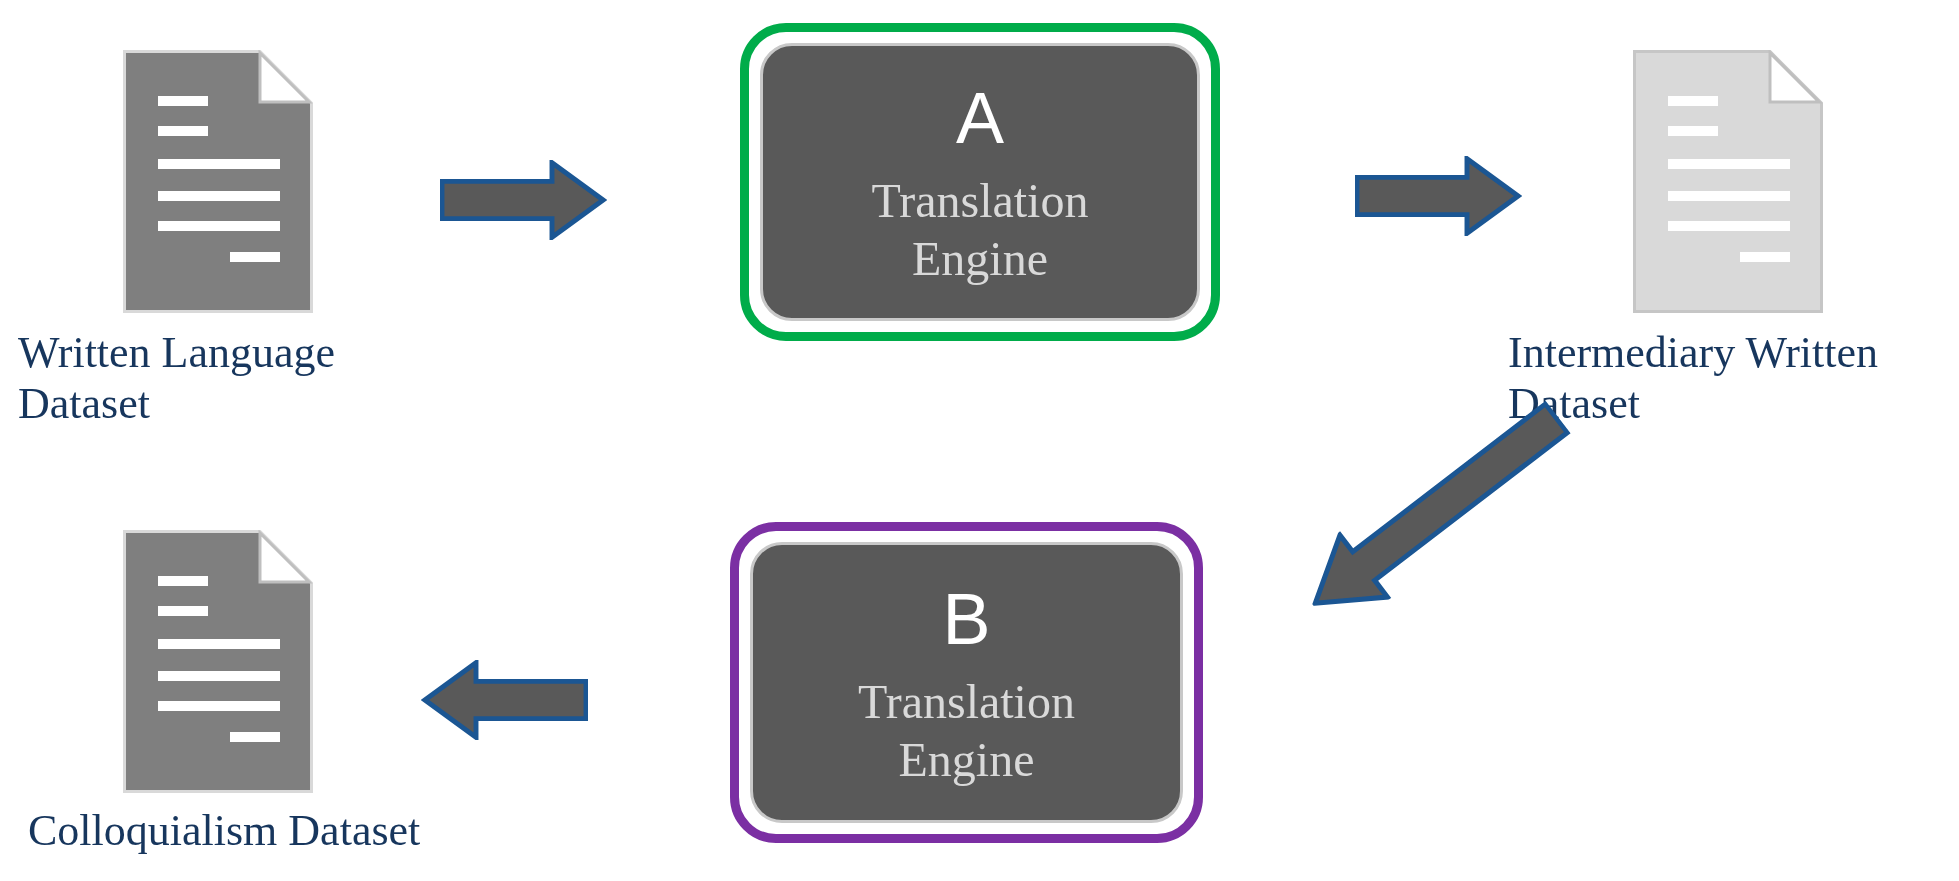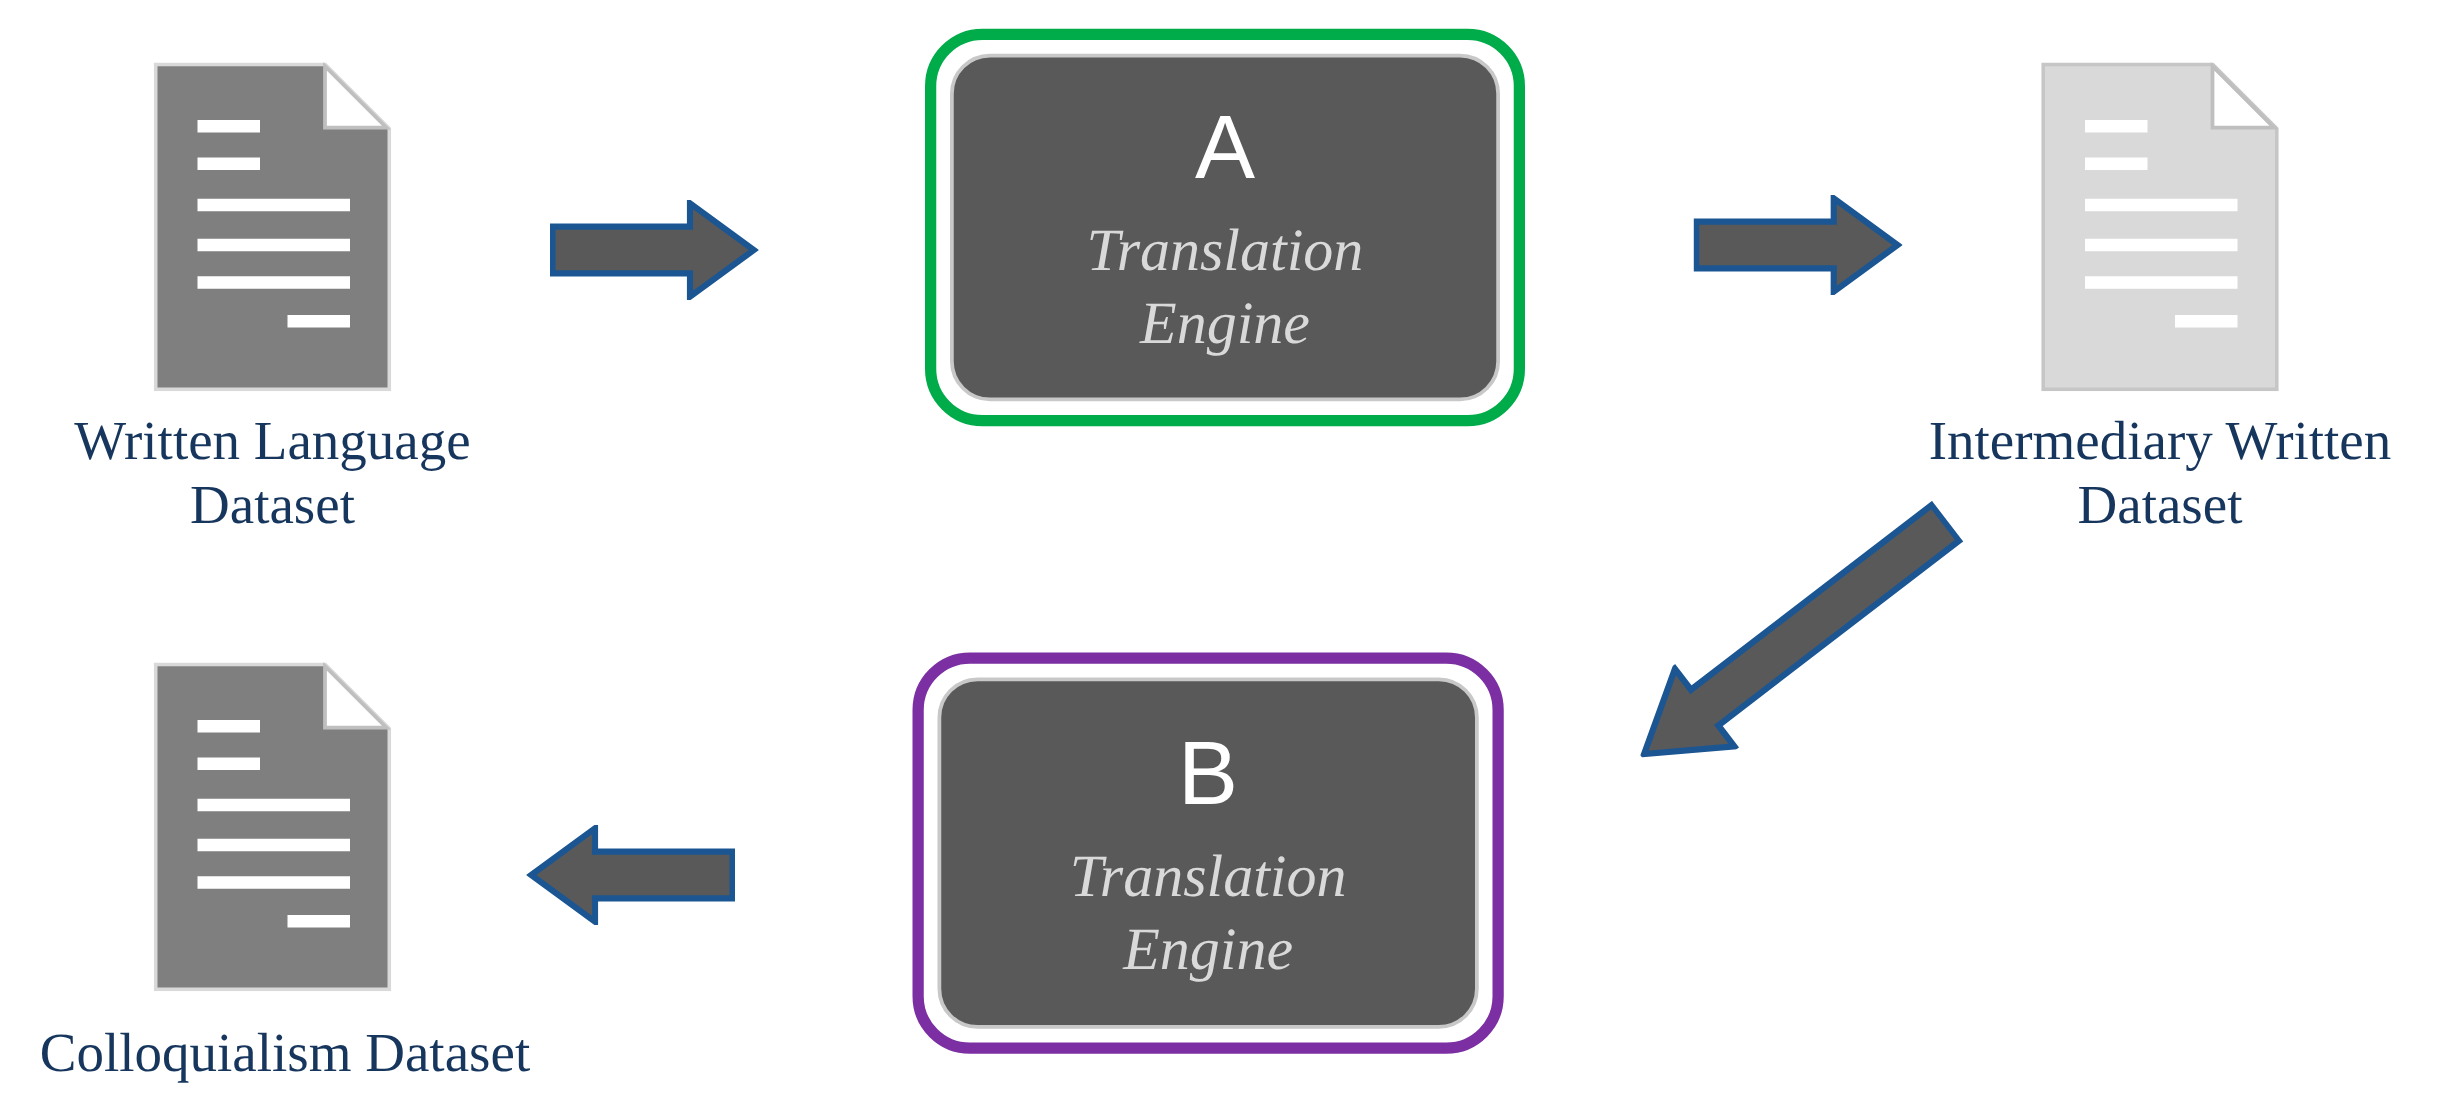--- a/index.html
+++ b/index.html
@@ -39,7 +39,6 @@
   .box-line{
     font-family:"Liberation Serif",serif;font-size:48px;line-height:58px;
     color:#D9D9D9;
-    font-style:italic;
   }
   
   .ds-label{

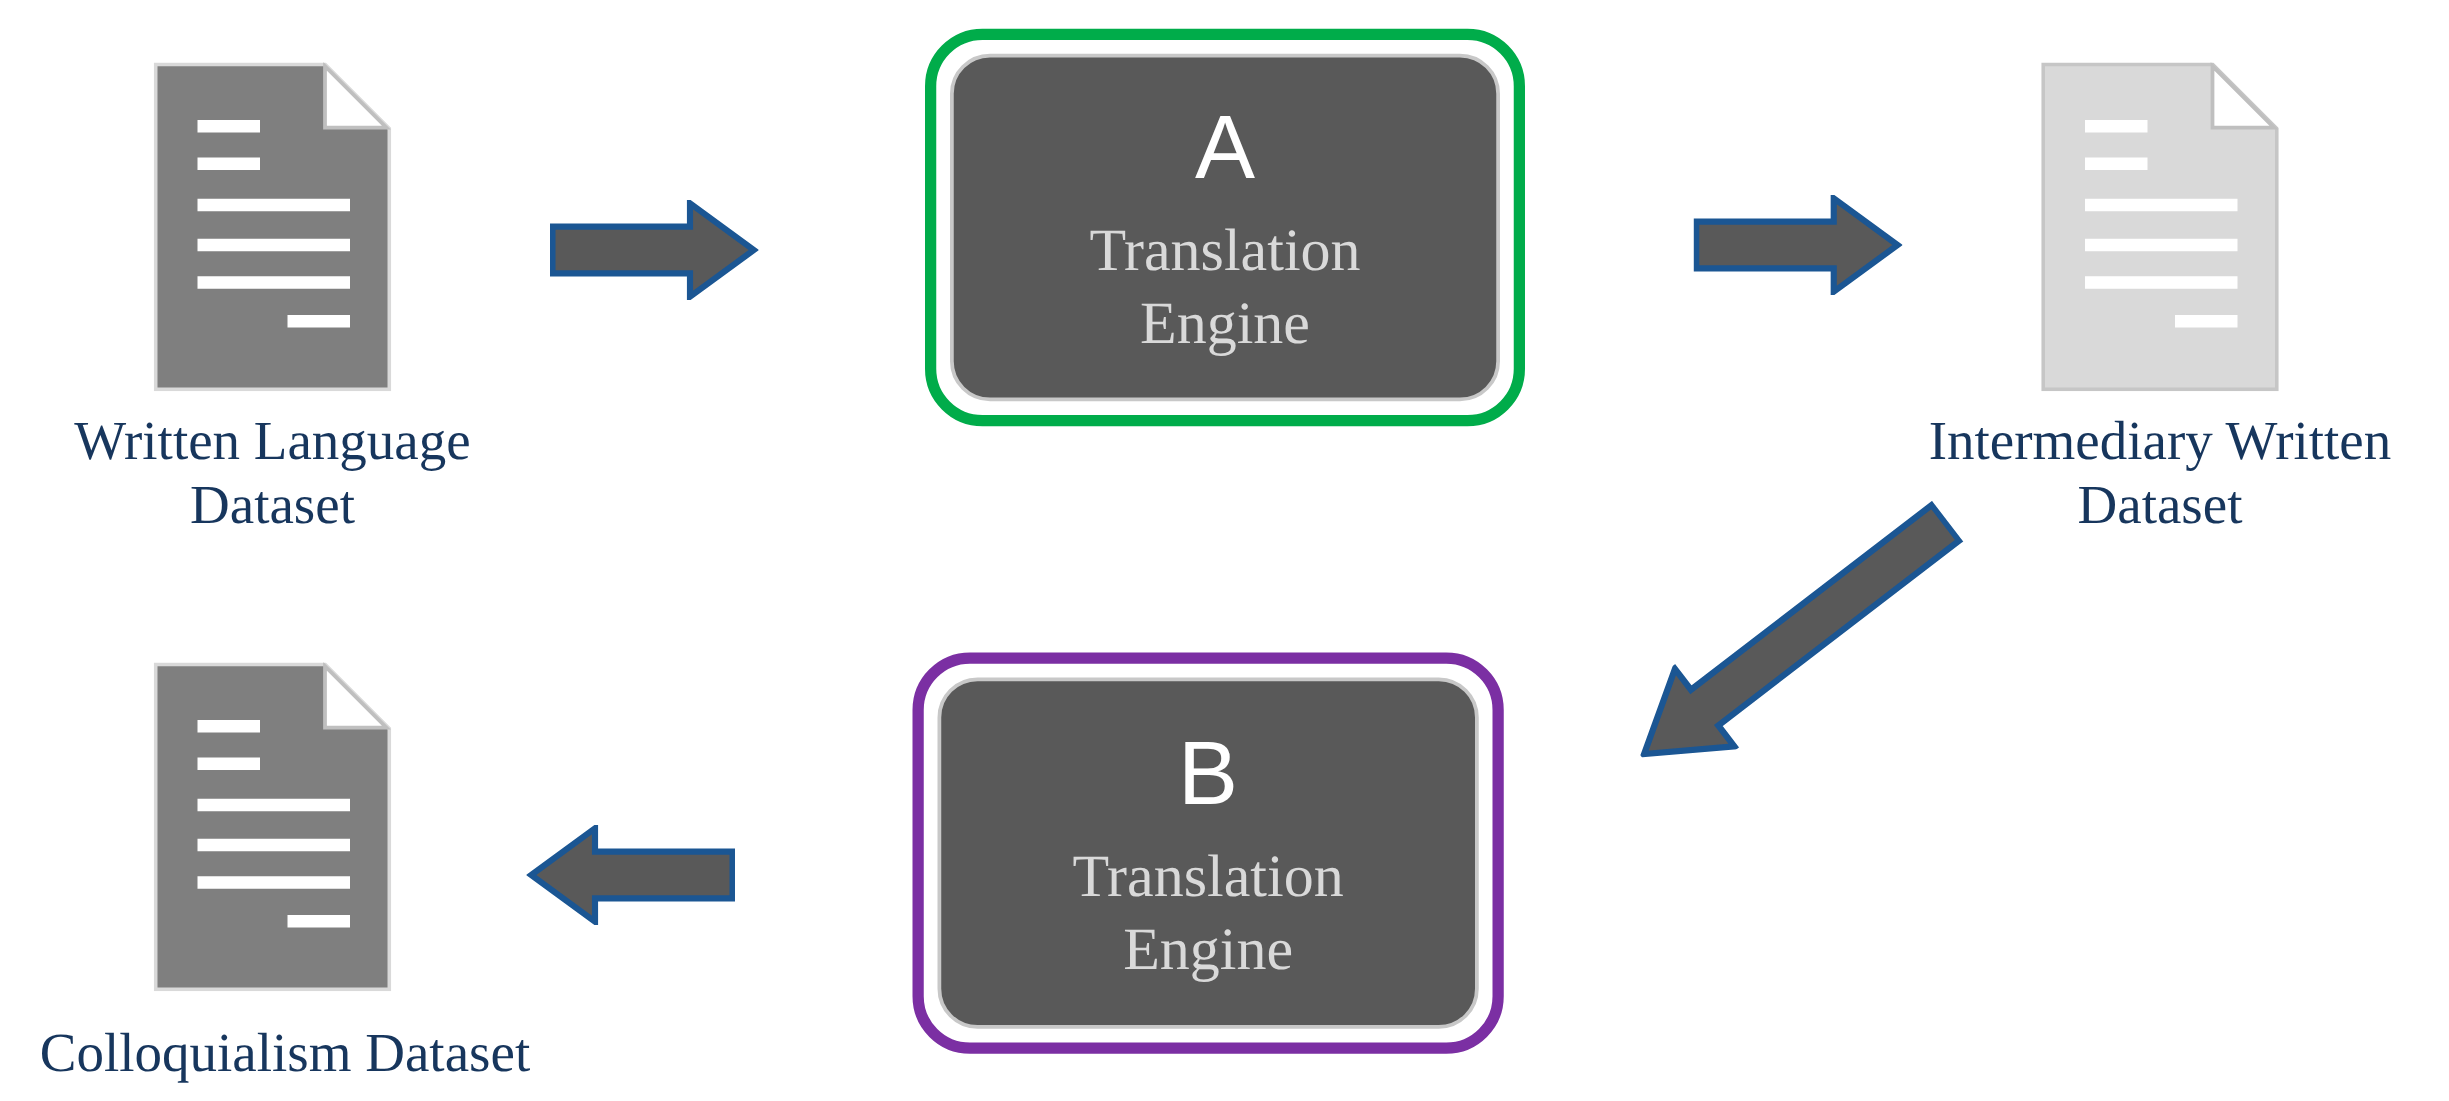--- a/index.html
+++ b/index.html
@@ -42,7 +42,7 @@
   }
   
   .ds-label{
-    position:absolute;text-align:center;color:#17365D;
+    position:absolute;color:#17365D;
     font-family:"Liberation Serif",serif;font-size:44px;line-height:51px;
   }
   .lbl-written{left:18px;top:327px;width:400px;}

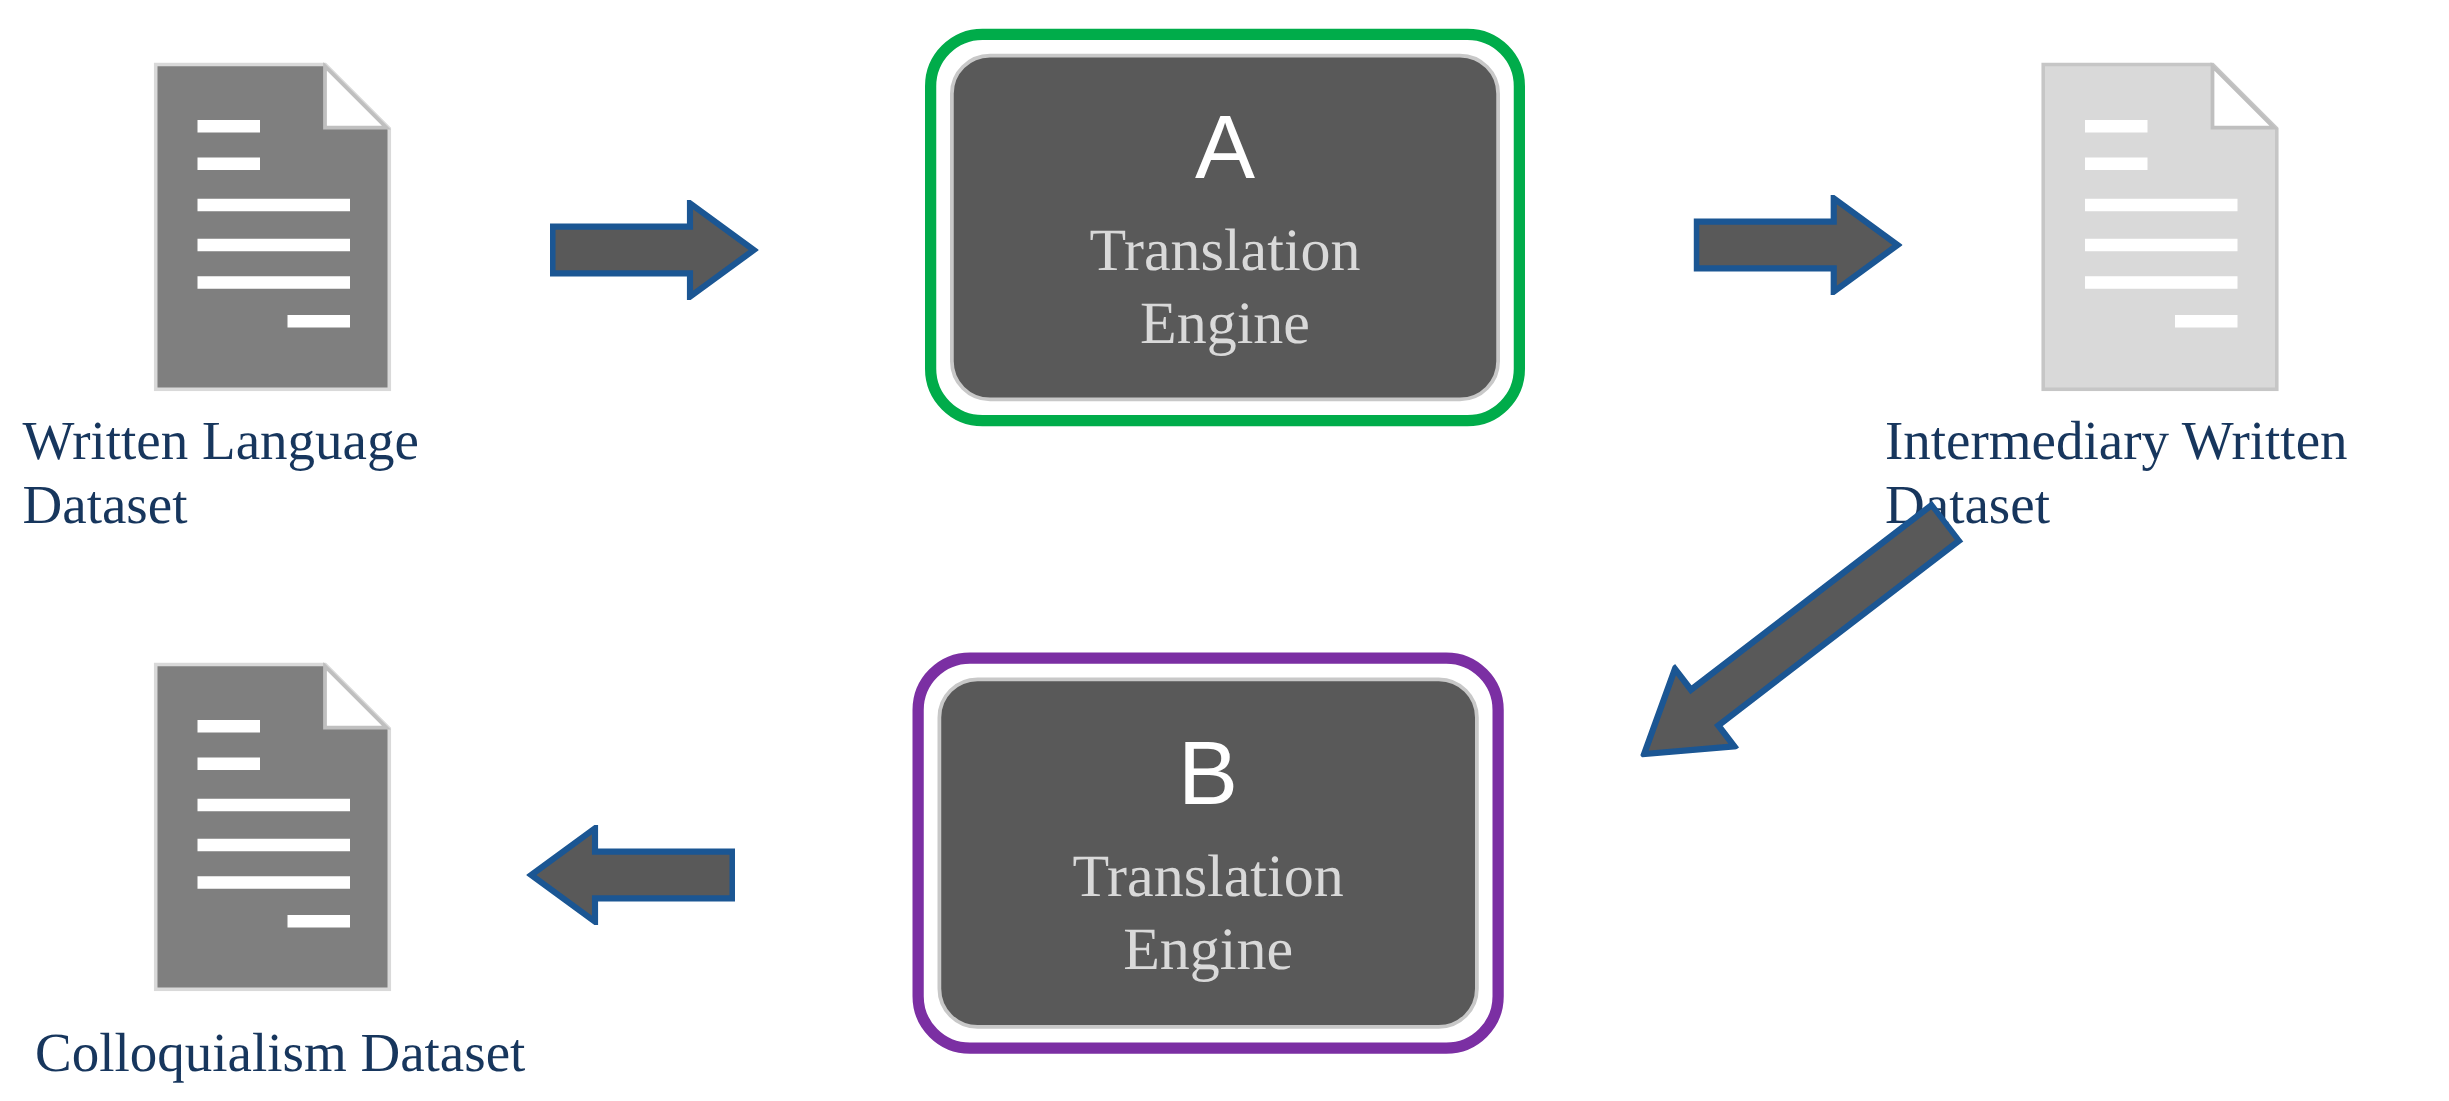--- a/index.html
+++ b/index.html
@@ -47,7 +47,7 @@
   }
   .lbl-written{left:18px;top:327px;width:400px;}
   .lbl-intermediary{left:1508px;top:327px;width:440px;}
-  .lbl-colloquialism{left:28px;top:805px;width:400px;margin-top:12px;}
+  .lbl-colloquialism{left:28px;top:805px;width:400px;}
 </style>
 </head>
 <body>

